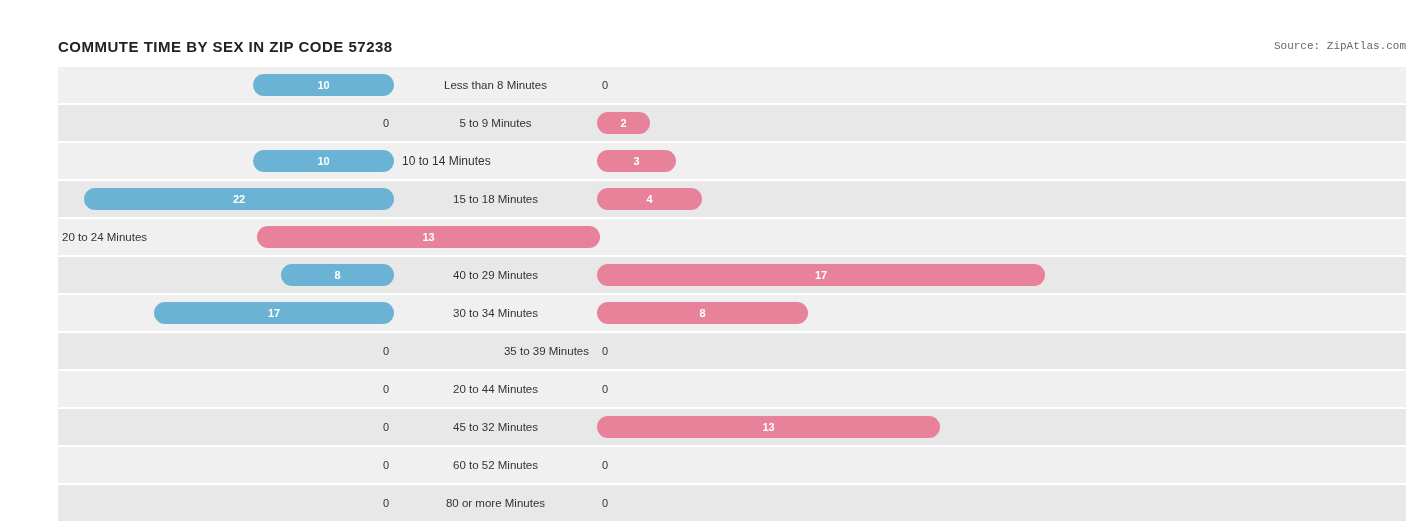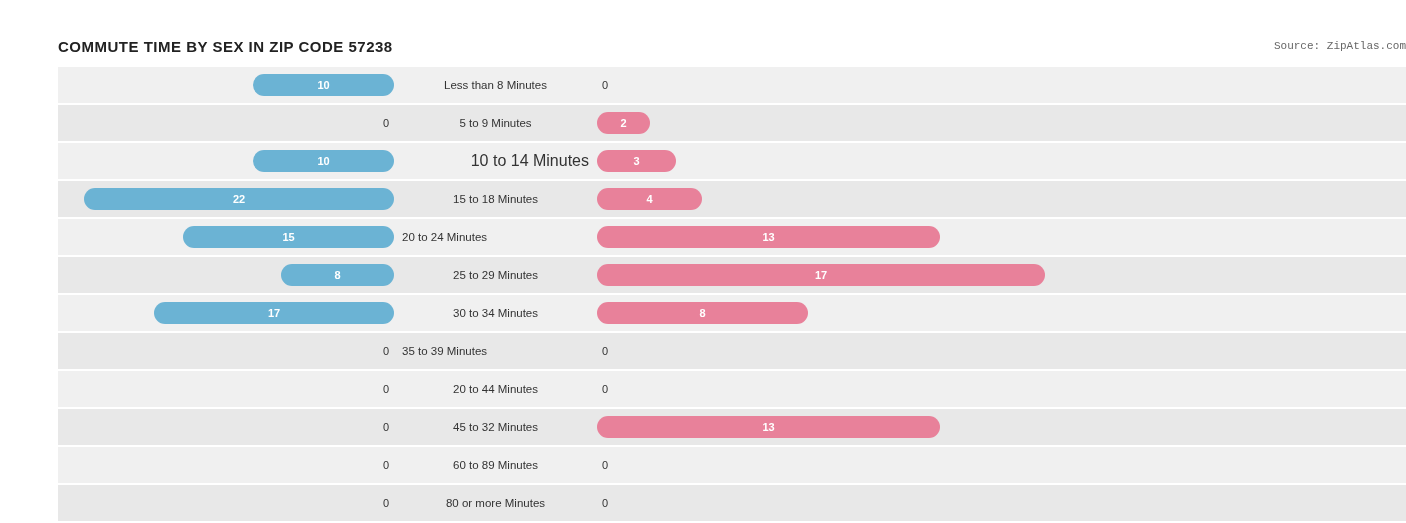--- a/index.html
+++ b/index.html
@@ -66,7 +66,7 @@
         <div style="width: 340px; display: flex; justify-content: flex-end; align-items: center; padding-right: 4px; flex-shrink: 0;">
           <div style="height: 22px; width: 141px; background: rgb(107, 179, 212); border-radius: 11px; display: flex; align-items: center; justify-content: center; color: rgb(255, 255, 255); font-size: 11px; font-weight: bold; min-width: 24px;">10</div>
         </div>
-        <div style="width: 195px; text-align: right; font-size: 16px; color: rgb(51, 51, 51); flex-shrink: 0; padding: 0px 4px;">10 to 14 Minutes</div>
+        <div style="width: 195px; text-align: left; font-size: 12px; color: rgb(51, 51, 51); flex-shrink: 0; padding: 0px 4px;">10 to 14 Minutes</div>
         <div style="flex: 1 1 0%; display: flex; align-items: center; padding-left: 4px;">
           <div style="height: 22px; width: 79px; background: rgb(232, 129, 154); border-radius: 11px; display: flex; align-items: center; justify-content: center; color: rgb(255, 255, 255); font-size: 11px; font-weight: bold; min-width: 24px;">3</div>
         </div>

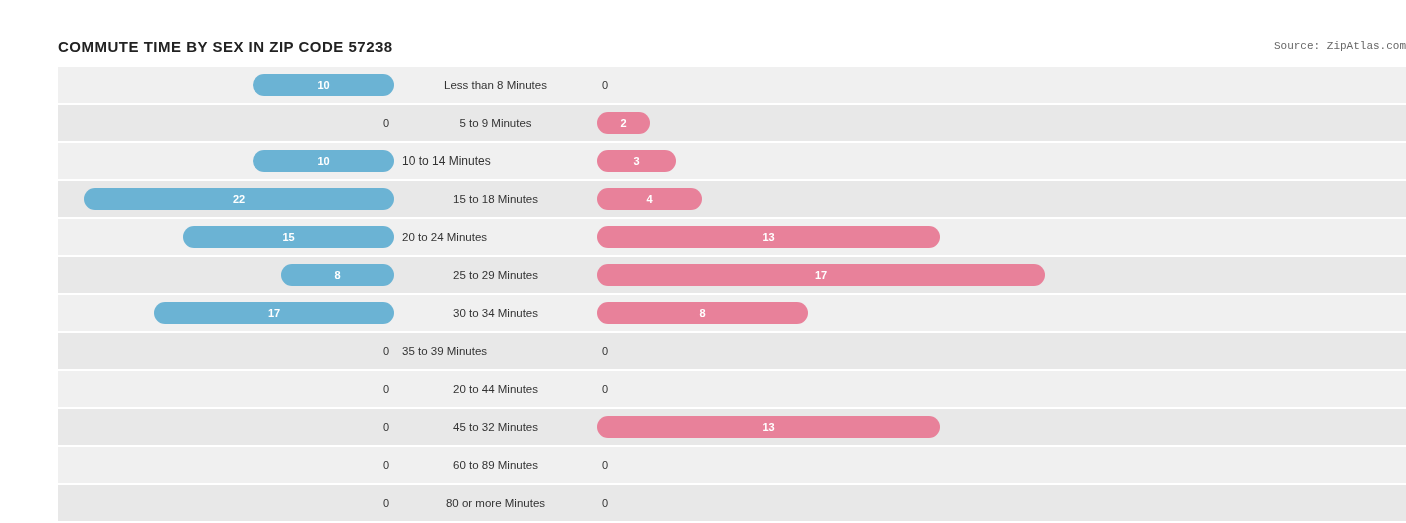--- a/index.html
+++ b/index.html
@@ -81,9 +81,6 @@
         </div>
       </div>
       <div style="display: flex; align-items: center; height: 36px; margin-bottom: 2px; background: rgb(240, 240, 240);">
-        <div style="width: 340px; display: flex; justify-content: flex-end; align-items: center; padding-right: 4px; flex-shrink: 0;">
-          <div style="height: 22px; width: 211px; background: rgb(107, 179, 212); border-radius: 11px; display: flex; align-items: center; justify-content: center; color: rgb(255, 255, 255); font-size: 11px; font-weight: bold; min-width: 24px;">15</div>
-        </div>
         <div style="width: 195px; text-align: left; font-size: 11.5px; color: rgb(51, 51, 51); flex-shrink: 0; padding: 0px 4px;">20 to 24 Minutes</div>
         <div style="flex: 1 1 0%; display: flex; align-items: center; padding-left: 4px;">
           <div style="height: 22px; width: 343px; background: rgb(232, 129, 154); border-radius: 11px; display: flex; align-items: center; justify-content: center; color: rgb(255, 255, 255); font-size: 11px; font-weight: bold; min-width: 24px;">13</div>

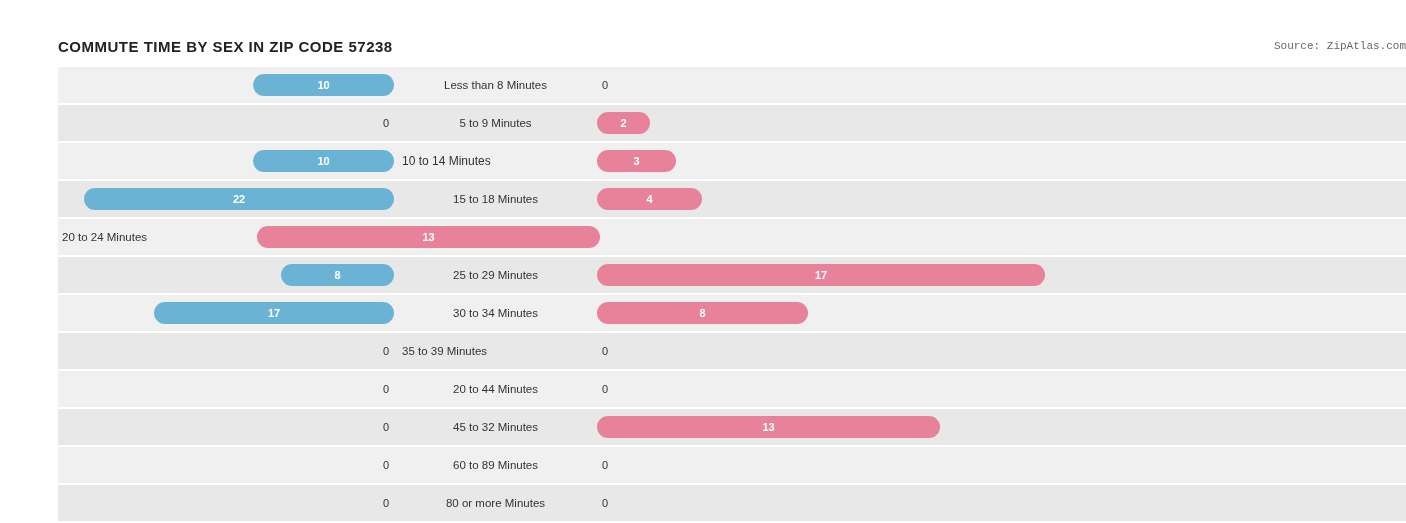--- a/index.html
+++ b/index.html
@@ -90,7 +90,7 @@
         <div style="width: 340px; display: flex; justify-content: flex-end; align-items: center; padding-right: 4px; flex-shrink: 0;">
           <div style="height: 22px; width: 113px; background: rgb(107, 179, 212); border-radius: 11px; display: flex; align-items: center; justify-content: center; color: rgb(255, 255, 255); font-size: 11px; font-weight: bold; min-width: 24px;">8</div>
         </div>
-        <div style="width: 195px; text-align: center; font-size: 11.5px; color: rgb(51, 51, 51); flex-shrink: 0; padding: 0px 4px;">25 to 29 Minutes</div>
+        <div style="width: 195px; text-align: center; font-size: 11.5px; color: rgb(51, 51, 51); flex-shrink: 0; padding: 0px 4px;">40 to 29 Minutes</div>
         <div style="flex: 1 1 0%; display: flex; align-items: center; padding-left: 4px;">
           <div style="height: 22px; width: 448px; background: rgb(232, 129, 154); border-radius: 11px; display: flex; align-items: center; justify-content: center; color: rgb(255, 255, 255); font-size: 11px; font-weight: bold; min-width: 24px;">17</div>
         </div>

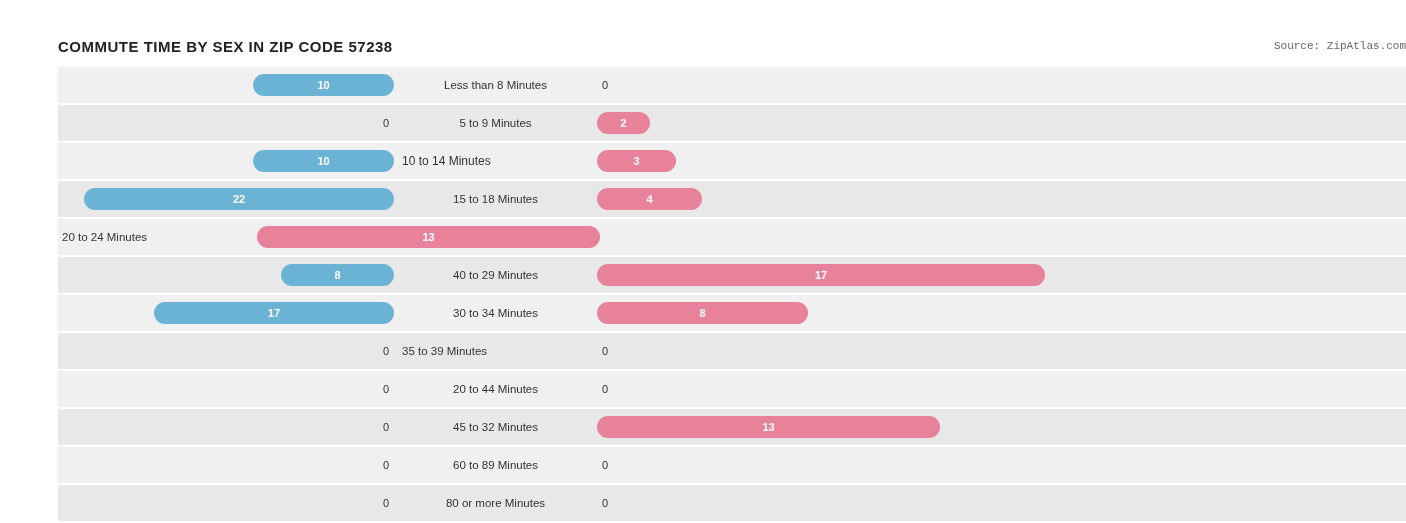--- a/index.html
+++ b/index.html
@@ -109,7 +109,7 @@
           <span style="font-size: 11px; color: rgb(51, 51, 51); padding-right: 5px;">0</span>
           <div style="width: 0px;"></div>
         </div>
-        <div style="width: 195px; text-align: left; font-size: 11.5px; color: rgb(51, 51, 51); flex-shrink: 0; padding: 0px 4px;">35 to 39 Minutes</div>
+        <div style="width: 195px; text-align: right; font-size: 11.5px; color: rgb(51, 51, 51); flex-shrink: 0; padding: 0px 4px;">35 to 39 Minutes</div>
         <div style="flex: 1 1 0%; display: flex; align-items: center; padding-left: 4px;">
           <div style="width: 0px;"></div>
           <span style="font-size: 11px; color: rgb(51, 51, 51); padding-left: 5px;">0</span>

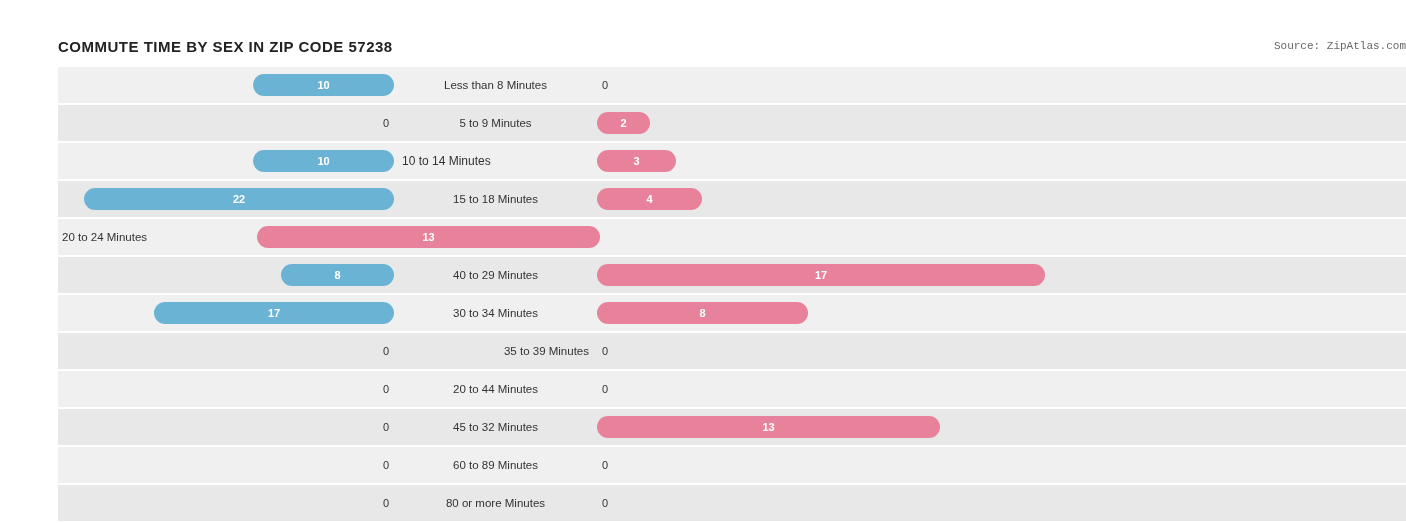--- a/index.html
+++ b/index.html
@@ -141,7 +141,7 @@
           <span style="font-size: 11px; color: rgb(51, 51, 51); padding-right: 5px;">0</span>
           <div style="width: 0px;"></div>
         </div>
-        <div style="width: 195px; text-align: center; font-size: 11.5px; color: rgb(51, 51, 51); flex-shrink: 0; padding: 0px 4px;">60 to 89 Minutes</div>
+        <div style="width: 195px; text-align: center; font-size: 11.5px; color: rgb(51, 51, 51); flex-shrink: 0; padding: 0px 4px;">60 to 52 Minutes</div>
         <div style="flex: 1 1 0%; display: flex; align-items: center; padding-left: 4px;">
           <div style="width: 0px;"></div>
           <span style="font-size: 11px; color: rgb(51, 51, 51); padding-left: 5px;">0</span>

